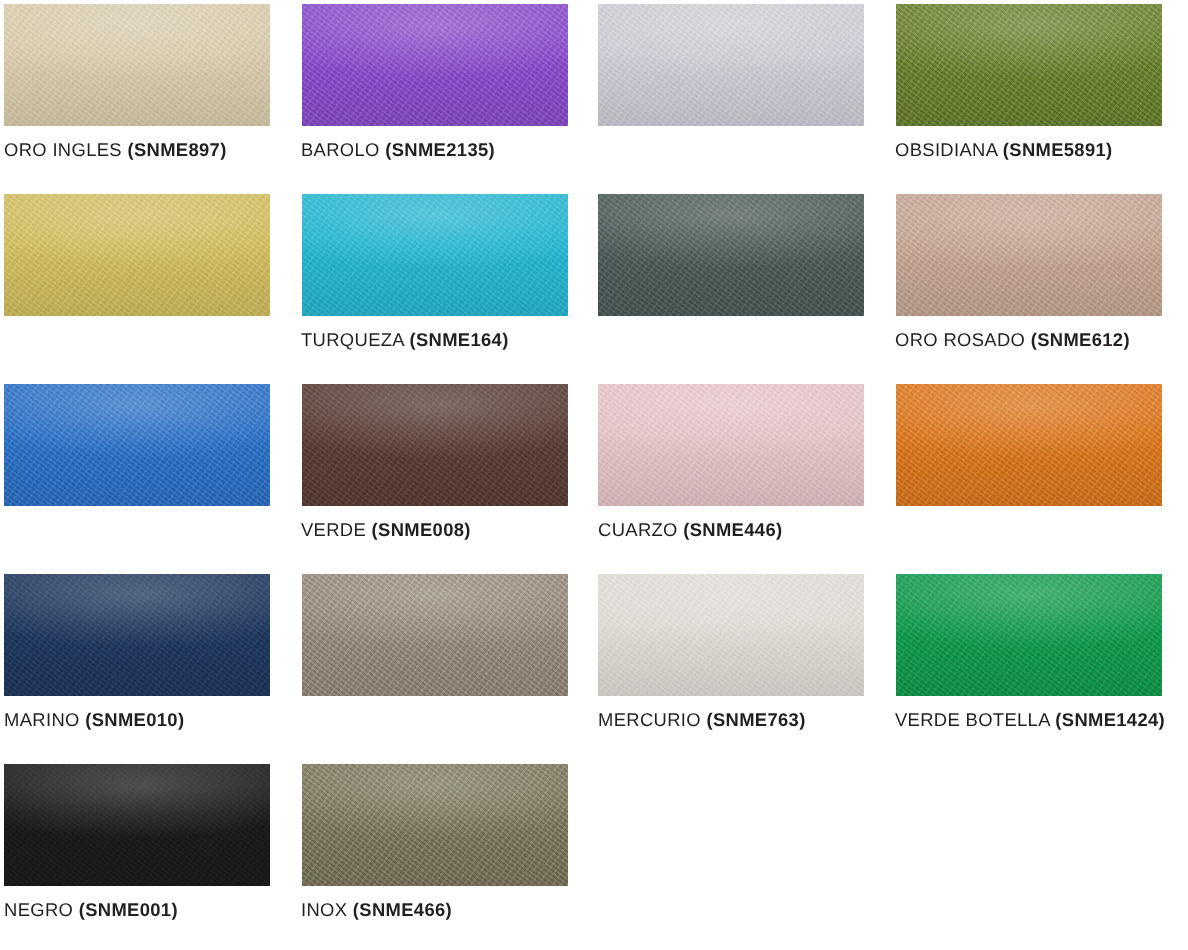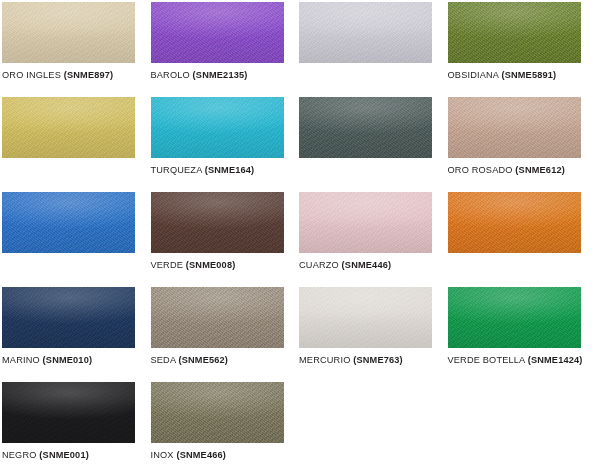--- a/index.html
+++ b/index.html
@@ -139,7 +139,6 @@
     </div>
     <div class="swatch-cell">
       <div class="swatch-chip" style="background-color: rgb(151, 139, 124);"></div>
-      <div class="swatch-label"><span class="swatch-name">SEDA</span> <span class="swatch-code">(SNME562)</span></div>
     </div>
     <div class="swatch-cell">
       <div class="swatch-chip" style="background-color: rgb(222, 218, 212);"></div>

